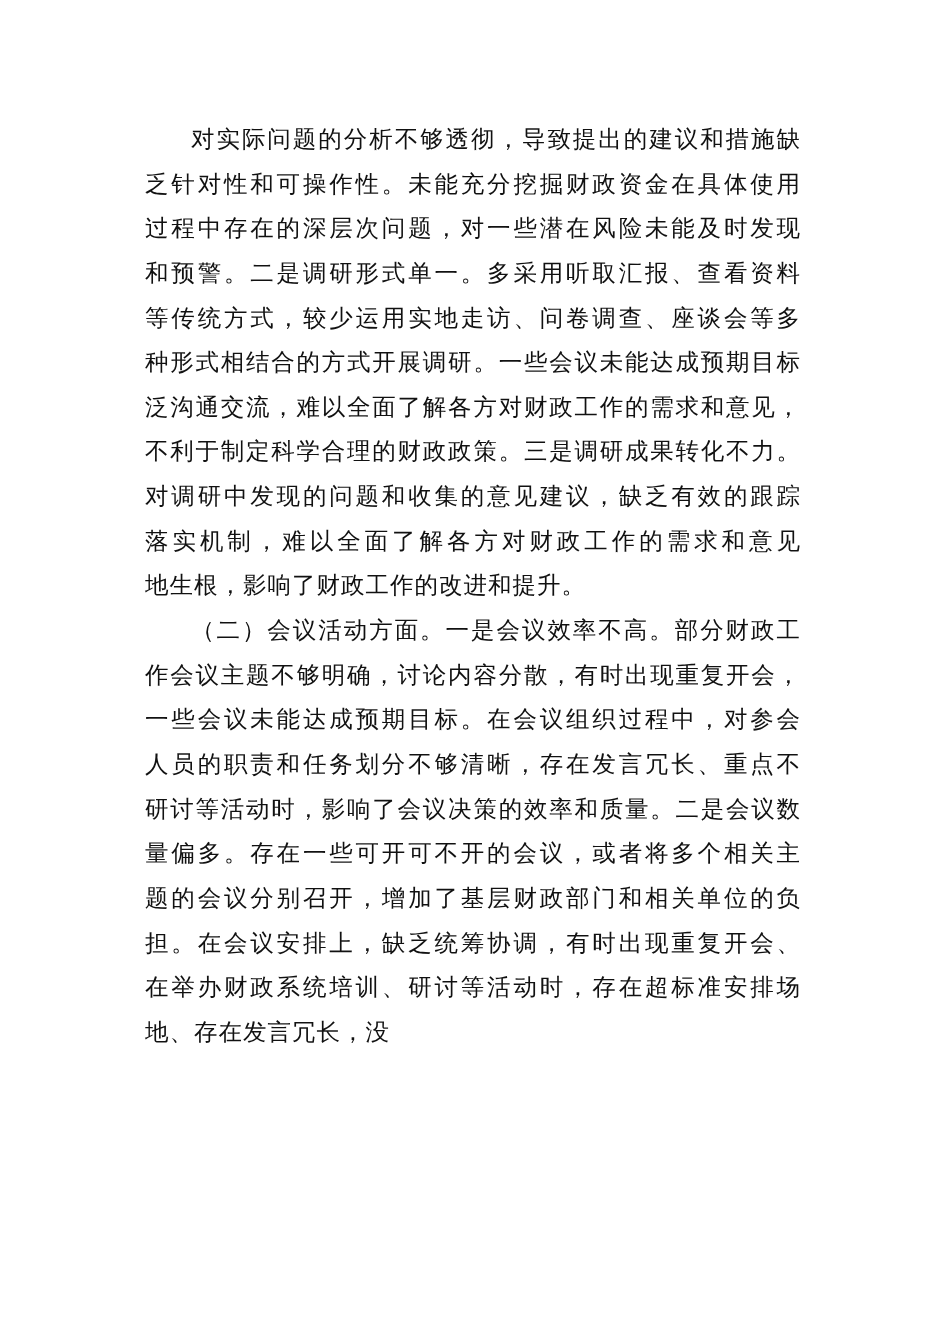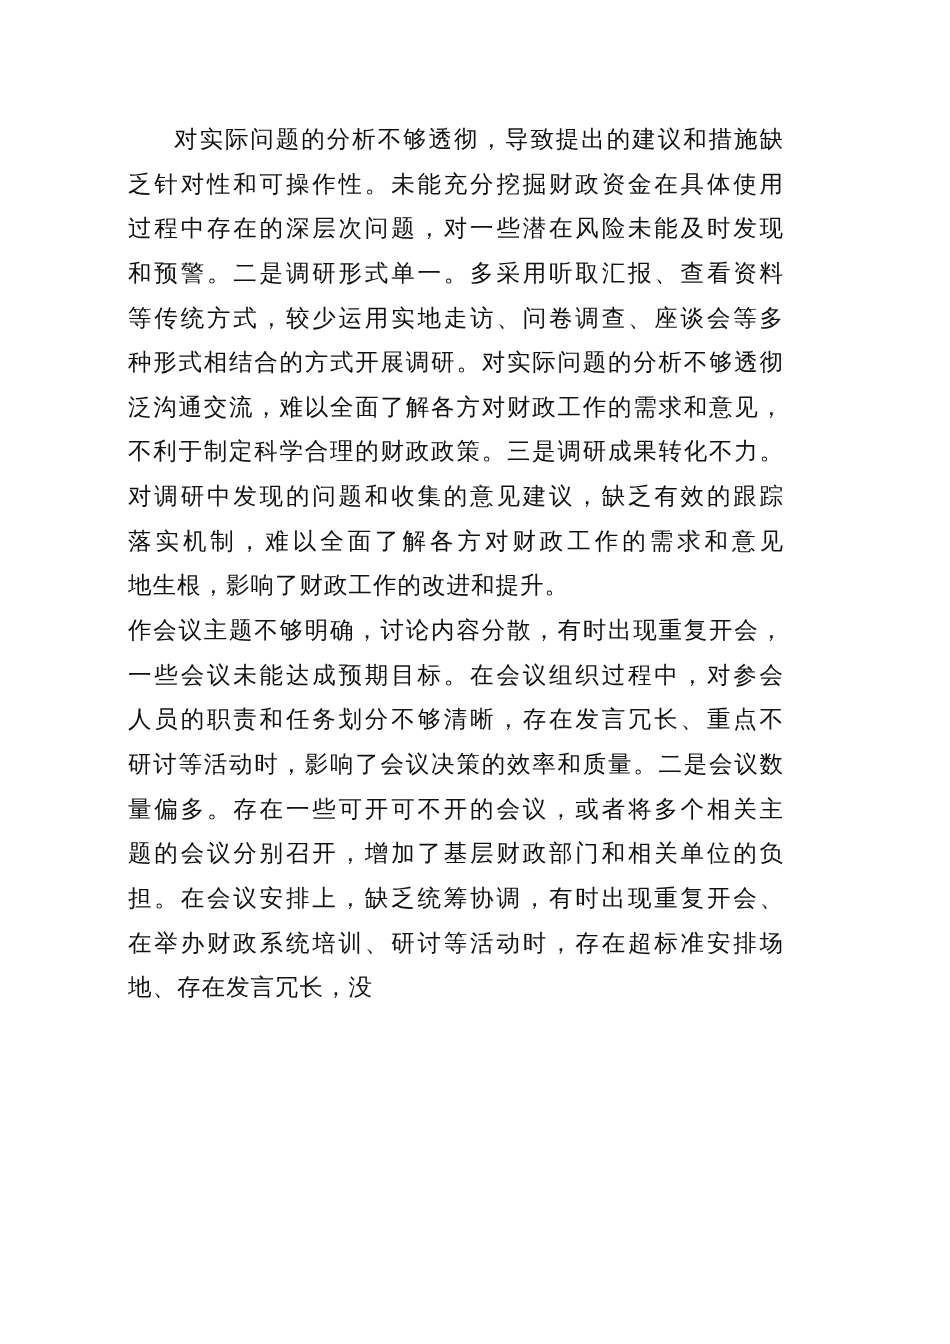--- a/index.html
+++ b/index.html
@@ -15,7 +15,7 @@
   }
   .page {
     position: absolute;
-    left: 128px;
+    left: 145px;
     top: 117px;
     width: 656px;
     font-family: "DejaVu Sans", "Liberation Sans", sans-serif;

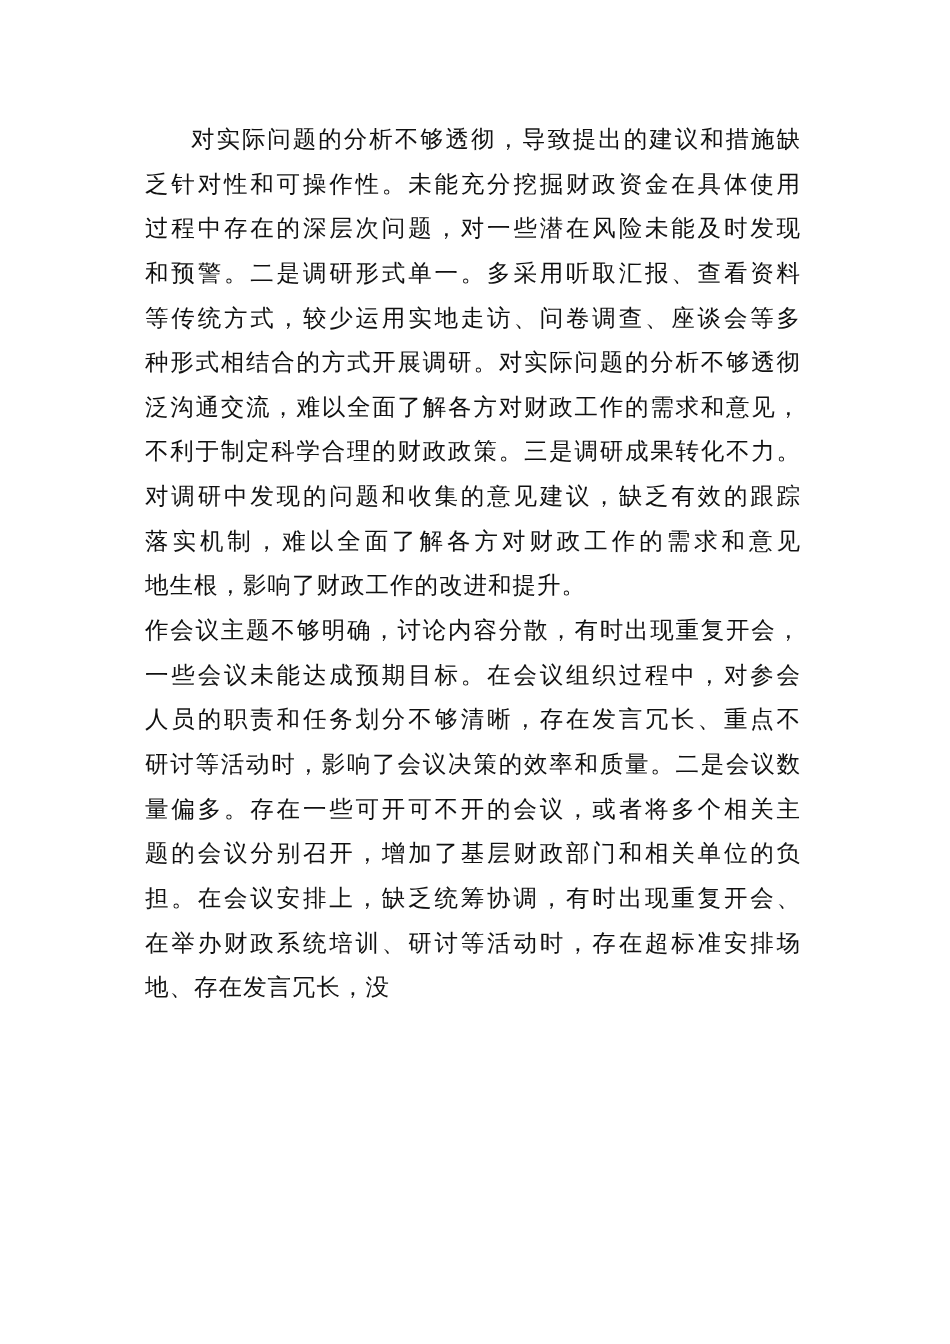--- a/index.html
+++ b/index.html
@@ -46,7 +46,7 @@
   <div class="line">过程中存在的深层次问题，对一些潜在风险未能及时发现</div>
   <div class="line">和预警。二是调研形式单一。多采用听取汇报、查看资料</div>
   <div class="line">等传统方式，较少运用实地走访、问卷调查、座谈会等多</div>
-  <div class="line">种形式相结合的方式开展调研。对实际问题的分析不够透彻</div>
+  <div class="line">种形式相结合的方式开展调研。一些会议未能达成预期目标</div>
   <div class="line">泛沟通交流，难以全面了解各方对财政工作的需求和意见，</div>
   <div class="line">不利于制定科学合理的财政政策。三是调研成果转化不力。</div>
   <div class="line">对调研中发现的问题和收集的意见建议，缺乏有效的跟踪</div>

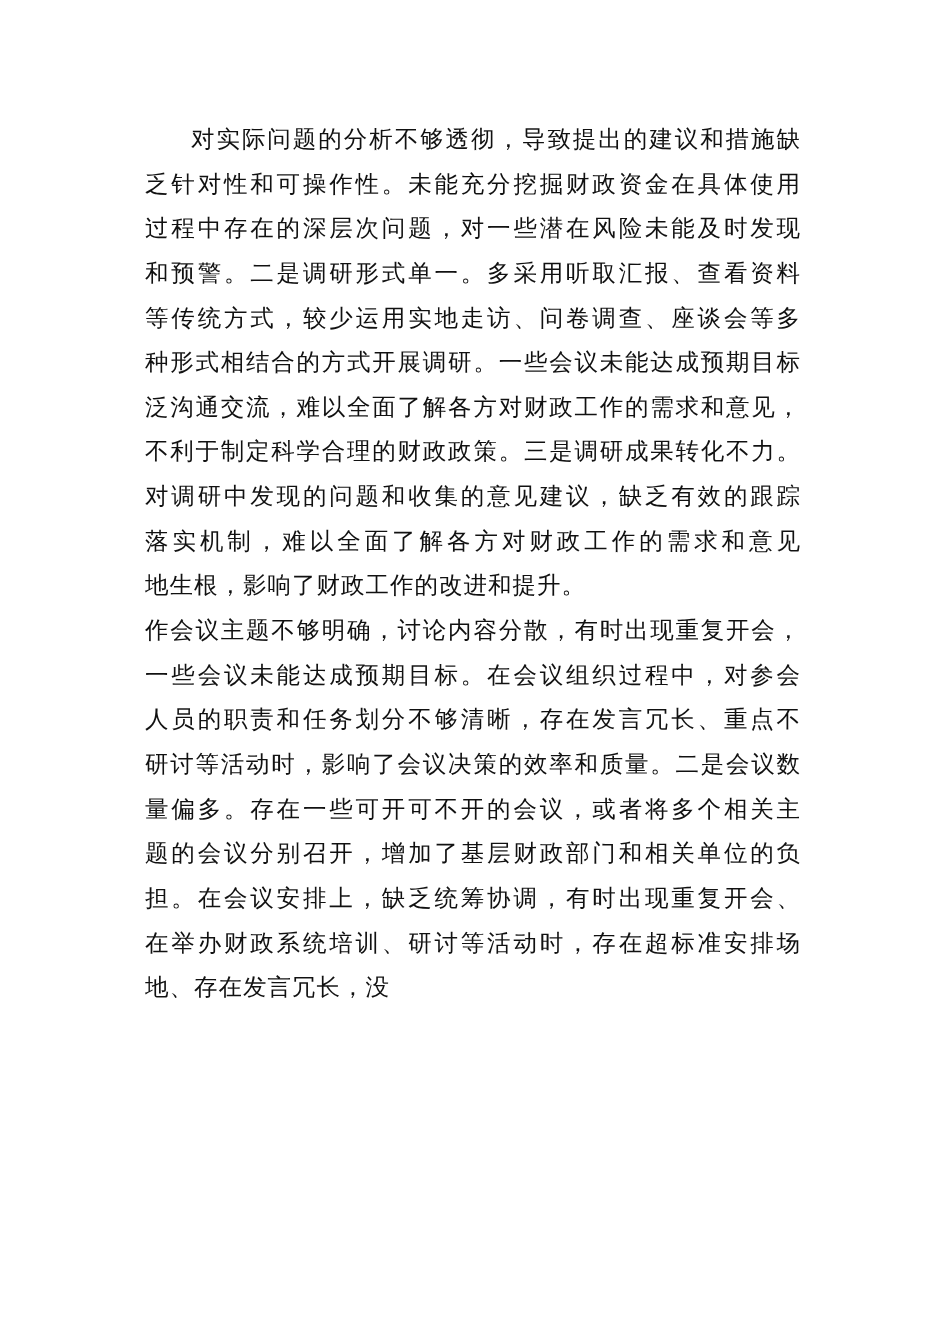--- a/index.html
+++ b/index.html
@@ -52,6 +52,7 @@
   <div class="line">对调研中发现的问题和收集的意见建议，缺乏有效的跟踪</div>
   <div class="line">落实机制，难以全面了解各方对财政工作的需求和意见</div>
   <div class="line last">地生根，影响了财政工作的改进和提升。</div>
+  <div class="line indent">（二）会议活动方面。一是会议效率不高。部分财政工</div>
   <div class="line">作会议主题不够明确，讨论内容分散，有时出现重复开会，</div>
   <div class="line">一些会议未能达成预期目标。在会议组织过程中，对参会</div>
   <div class="line">人员的职责和任务划分不够清晰，存在发言冗长、重点不</div>

